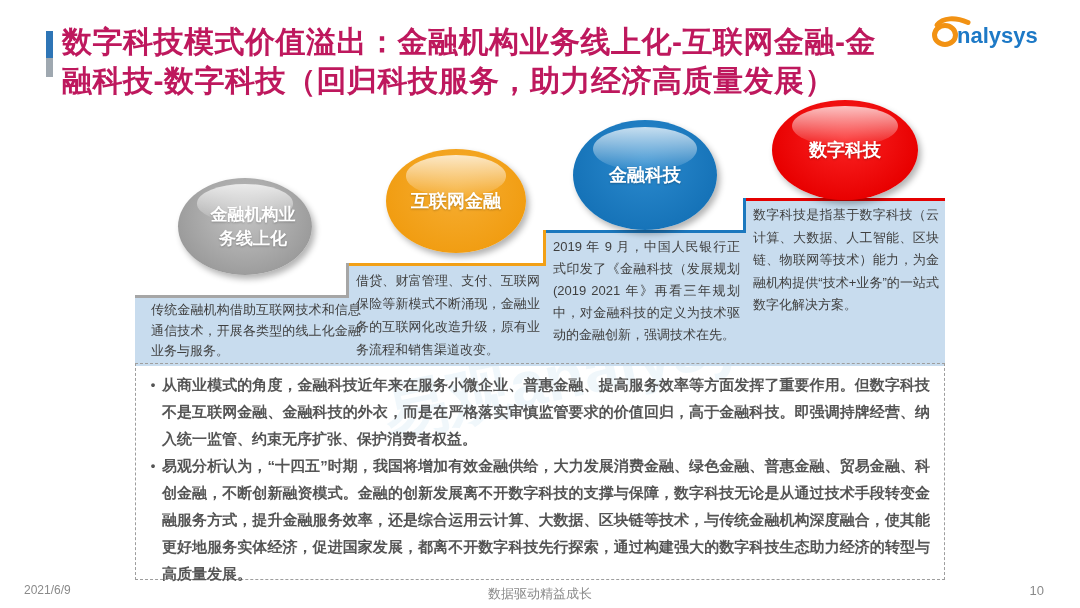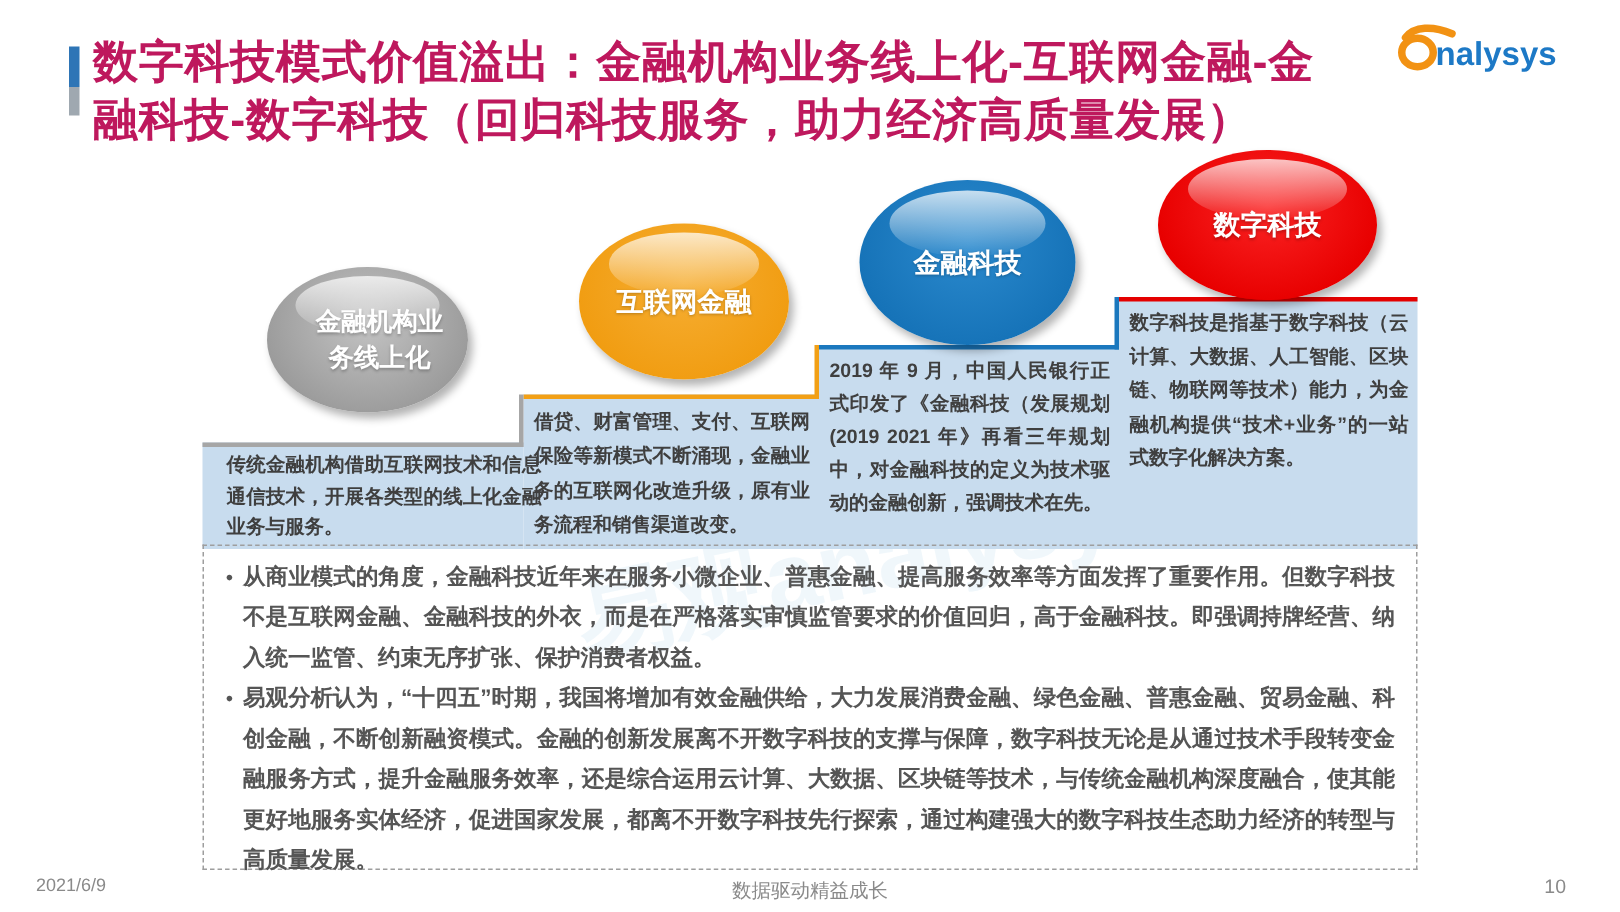--- a/index.html
+++ b/index.html
@@ -57,7 +57,7 @@
   .bubble4 .blabel{font-size:18px;}
   
   .desc{
-    position:absolute;color:#3f3f3f;font-weight:bold;text-align:justify;
+    position:absolute;color:#3f3f3f;font-weight:normal;text-align:justify;
   }
   .desc1{left:151px;top:300px;width:210px;font-size:13px;line-height:20.5px;}
   .desc2{left:356px;top:269px;width:184px;font-size:13px;line-height:23px;}

